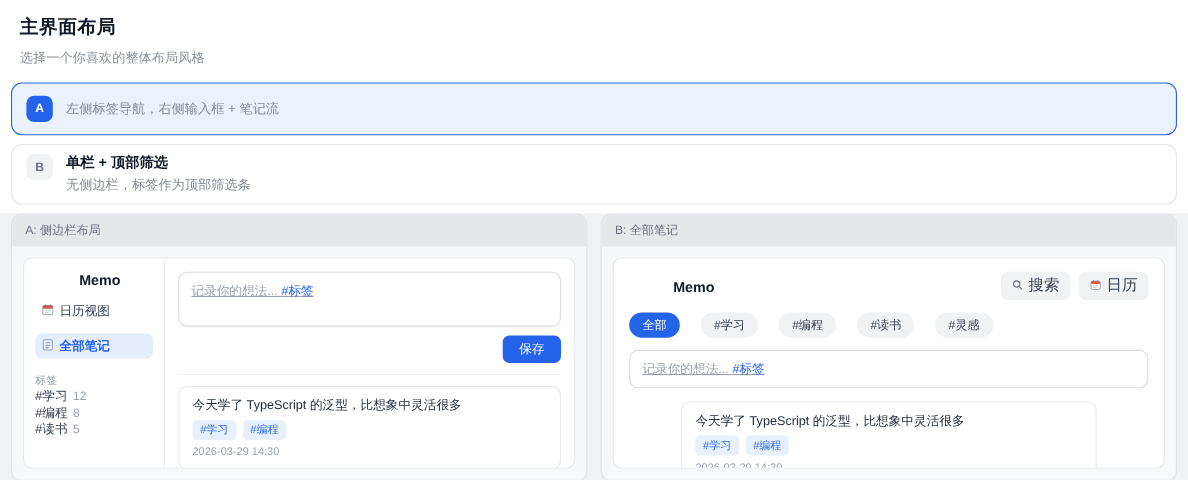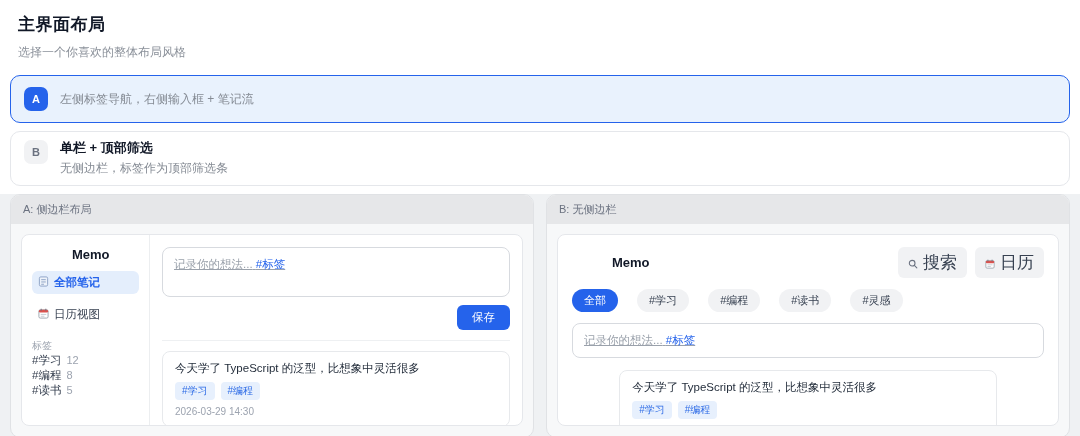--- a/index.html
+++ b/index.html
@@ -202,7 +202,7 @@
   </div>
 
   <div class="panel">
-    <div class="panel-header">B: 无侧边栏</div>
+    <div class="panel-header">B: 全部笔记</div>
     <div class="panel-body">
       <div class="mock-app mock-b">
 

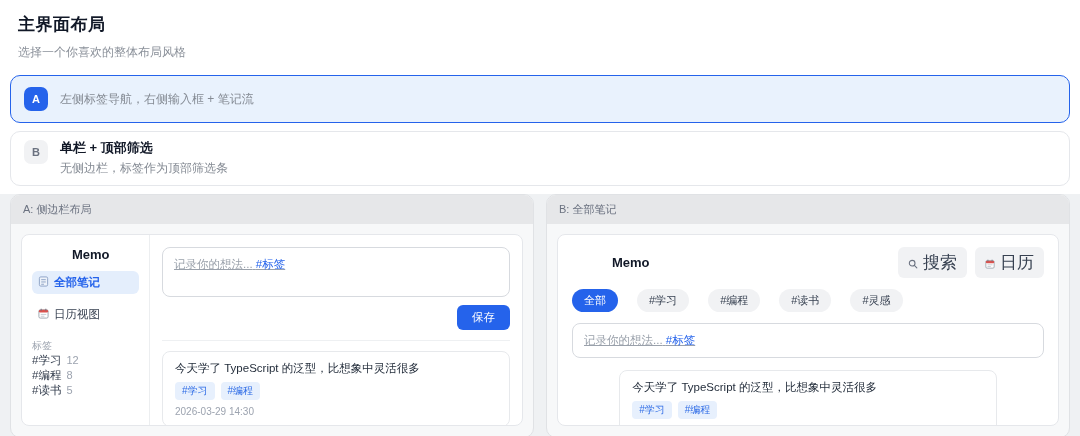--- a/index.html
+++ b/index.html
@@ -88,9 +88,9 @@
   .b-header { display:flex; align-items:center; justify-content:space-between; }
   .b-actions { display:flex; gap:8px; }
   .chip-btn {
-    display:flex; align-items:flex-end; gap:5px;
+    display:flex; align-items:flex-start; gap:5px;
     background:#f1f2f4; border:none; border-radius:6px; padding:4px 10px;
-    font-size:17px; color:#374151; cursor:pointer; font-family:inherit;
+    font-size:14px; color:#374151; cursor:pointer; font-family:inherit;
   }
   .filter-row { display:flex; gap:19px; margin-top:11px; }
   .filter-pill {

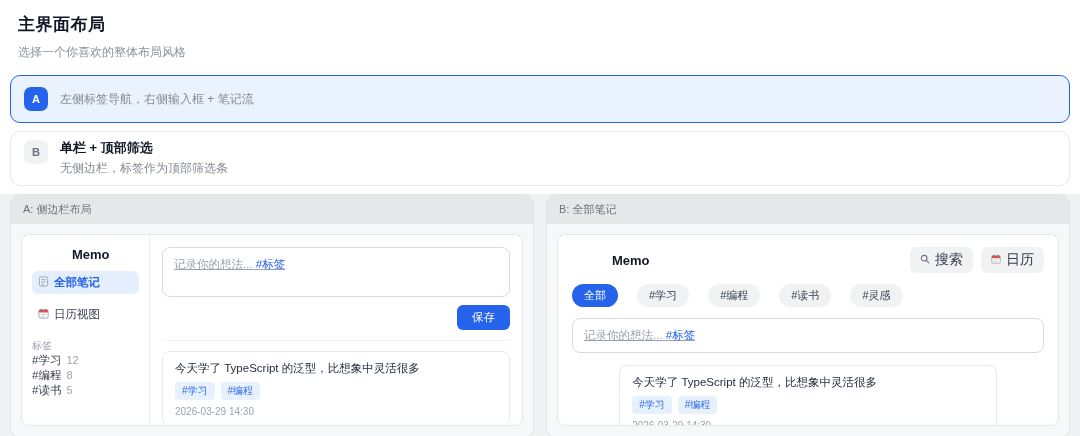--- a/index.html
+++ b/index.html
@@ -135,18 +135,6 @@
 
         <div class="side">
           <div class="memo-title">Memo</div>
-
-          <div class="nav-item active">
-            <span class="icon-svg">
-              <svg width="11" height="11" viewBox="0 0 12 12">
-                  <rect x="1.5" y="1" width="9" height="10" rx="1.5" fill="#eef3fa" stroke="#8aa0c4" stroke-width="1"></rect>
-                  <line x1="3.5" y1="4" x2="8.5" y2="4" stroke="#8aa0c4" stroke-width="1"></line>
-                  <line x1="3.5" y1="6.5" x2="8.5" y2="6.5" stroke="#8aa0c4" stroke-width="1"></line>
-                  <line x1="3.5" y1="9" x2="6.5" y2="9" stroke="#8aa0c4" stroke-width="1"></line>
-                </svg>
-            </span>
-            <span>全部笔记</span>
-          </div>
 
           <div class="nav-item">
             <span class="icon-svg">
@@ -160,6 +148,18 @@
                 </svg>
             </span>
             <span>日历视图</span>
+          </div>
+
+          <div class="nav-item active">
+            <span class="icon-svg">
+              <svg width="11" height="11" viewBox="0 0 12 12">
+                  <rect x="1.5" y="1" width="9" height="10" rx="1.5" fill="#eef3fa" stroke="#8aa0c4" stroke-width="1"></rect>
+                  <line x1="3.5" y1="4" x2="8.5" y2="4" stroke="#8aa0c4" stroke-width="1"></line>
+                  <line x1="3.5" y1="6.5" x2="8.5" y2="6.5" stroke="#8aa0c4" stroke-width="1"></line>
+                  <line x1="3.5" y1="9" x2="6.5" y2="9" stroke="#8aa0c4" stroke-width="1"></line>
+                </svg>
+            </span>
+            <span>全部笔记</span>
           </div>
 
           <div class="side-label">标签</div>

